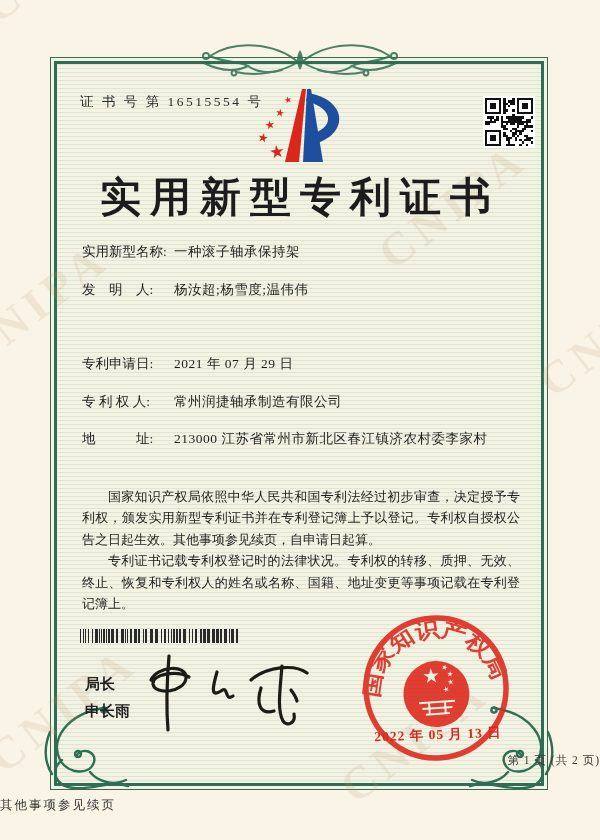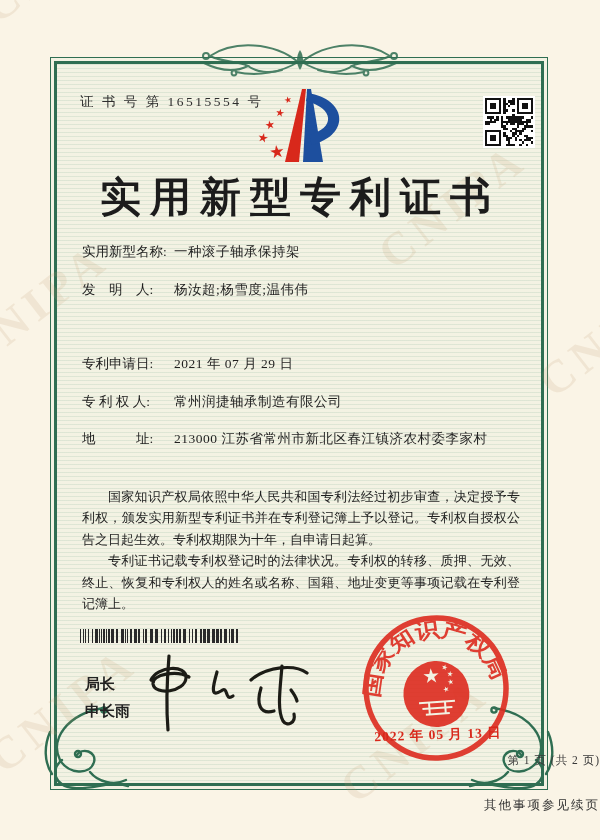--- a/index.html
+++ b/index.html
@@ -274,7 +274,7 @@
   </div>
 
   <div class="paragraphs">
-    <p>国家知识产权局依照中华人民共和国专利法经过初步审查，决定授予专利权，颁发实用新型专利证书并在专利登记簿上予以登记。专利权自授权公告之日起生效。专利权期限为十年，自申请日起算。</p>
+    <p>国家知识产权局依照中华人民共和国专利法经过初步审查，决定授予专利权，颁发实用新型专利证书并在专利登记簿上予以登记。专利权自授权公告之日起生效。其他事项参见续页，自申请日起算。</p>
     <p>专利证书记载专利权登记时的法律状况。专利权的转移、质押、无效、终止、恢复和专利权人的姓名或名称、国籍、地址变更等事项记载在专利登记簿上。</p>
   </div>
 

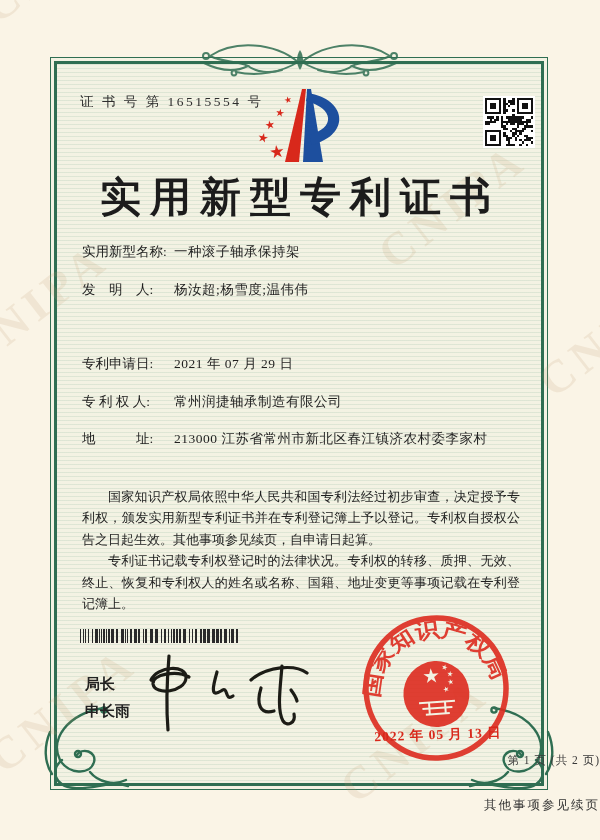--- a/index.html
+++ b/index.html
@@ -45,7 +45,7 @@
 
   .page-number{position:absolute;left:0;top:753px;width:600px;text-align:right;
     font-size:11.5px;color:#3a3a3a;letter-spacing:1px;}
-  .footer-note{position:absolute;left:0;top:797px;width:600px;text-align:right;
+  .footer-note{position:absolute;left:0;top:797px;width:600px;text-align:left;
     font-size:12.5px;color:#333;letter-spacing:2px;}
 
   .ornament-top{position:absolute;left:190px;top:32px;width:220px;height:54px;}

